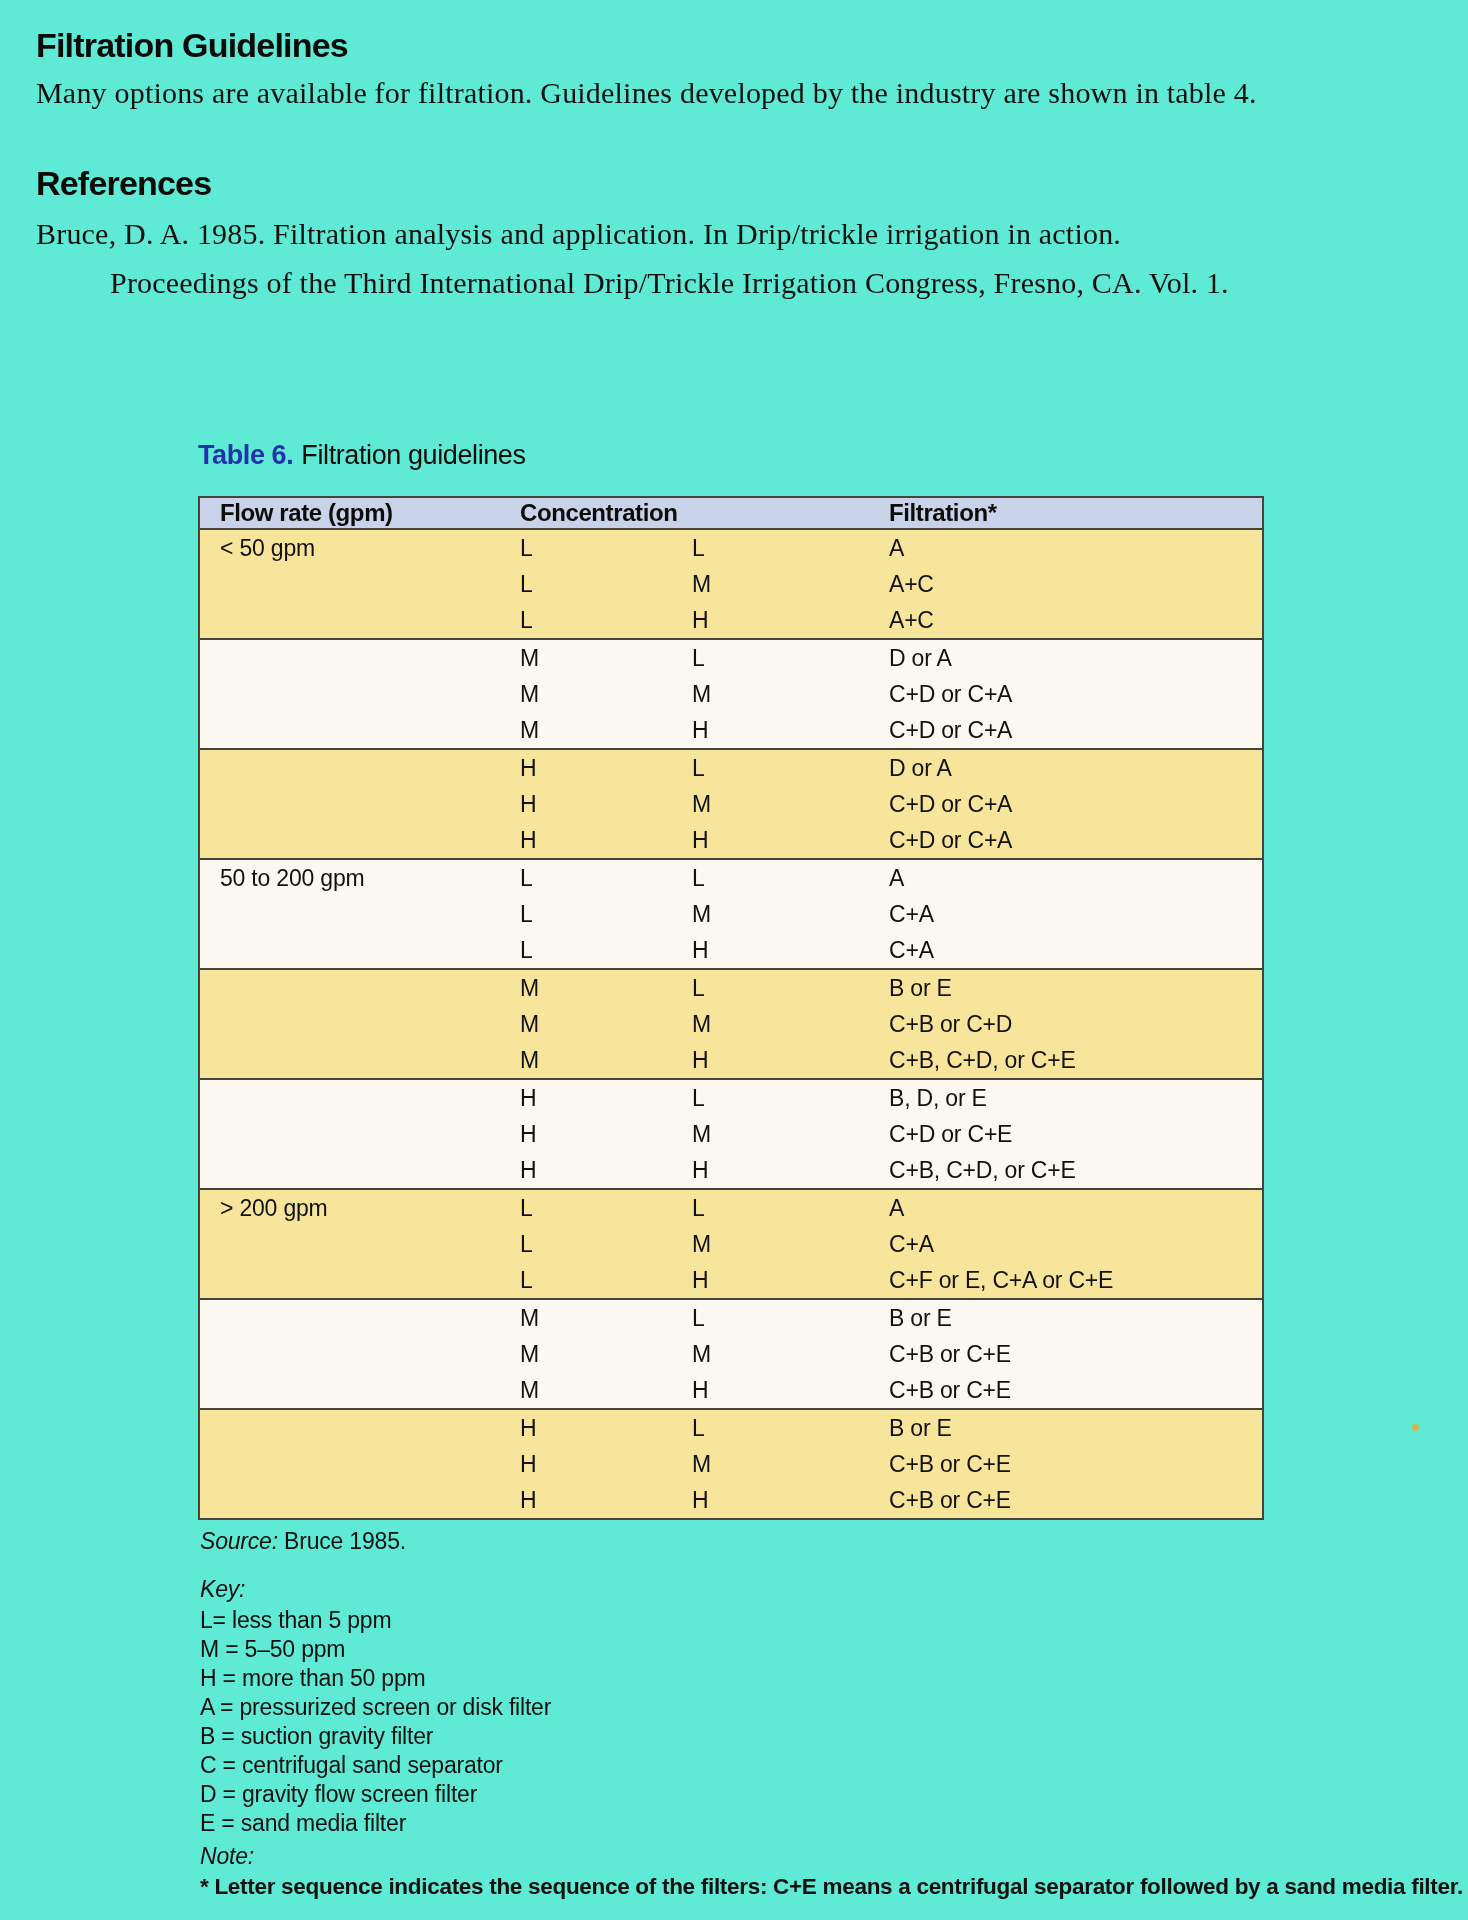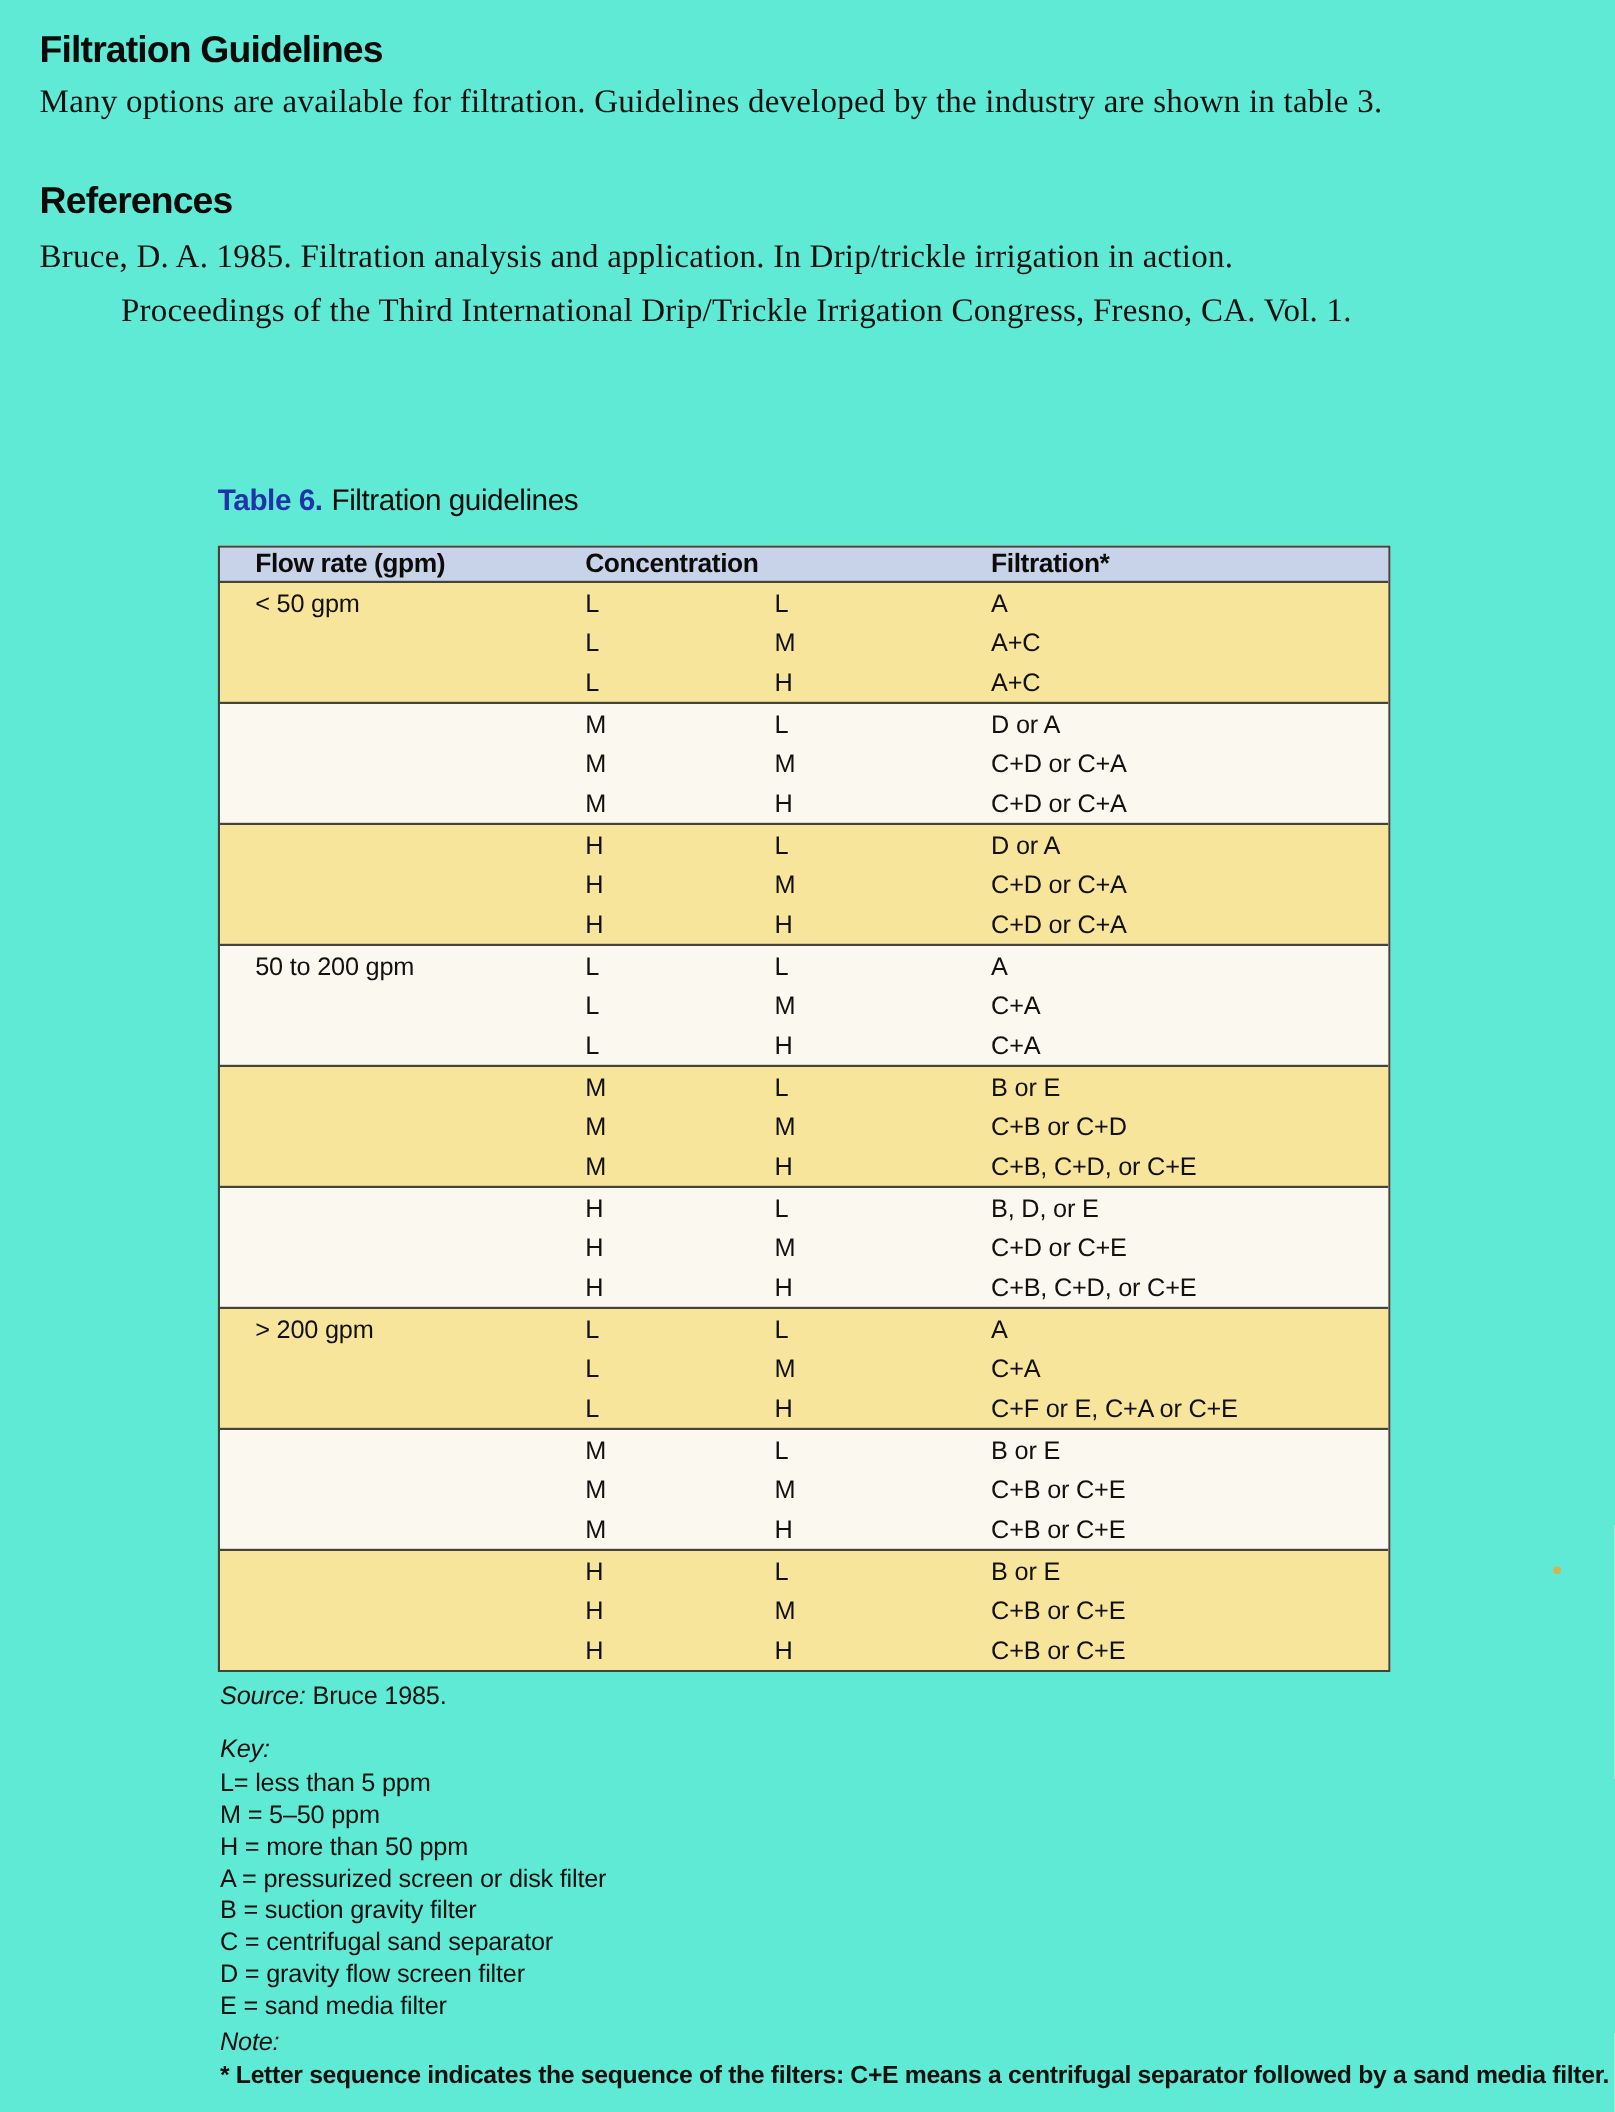--- a/index.html
+++ b/index.html
@@ -64,7 +64,7 @@
 
   <div id="section-heading-filtration" class="heading">Filtration Guidelines</div>
 
-  <div id="intro-paragraph" class="serif">Many options are available for filtration. Guidelines developed by the industry are shown in table 3.</div>
+  <div id="intro-paragraph" class="serif">Many options are available for filtration. Guidelines developed by the industry are shown in table 4.</div>
 
   <div id="section-heading-references" class="heading">References</div>
 

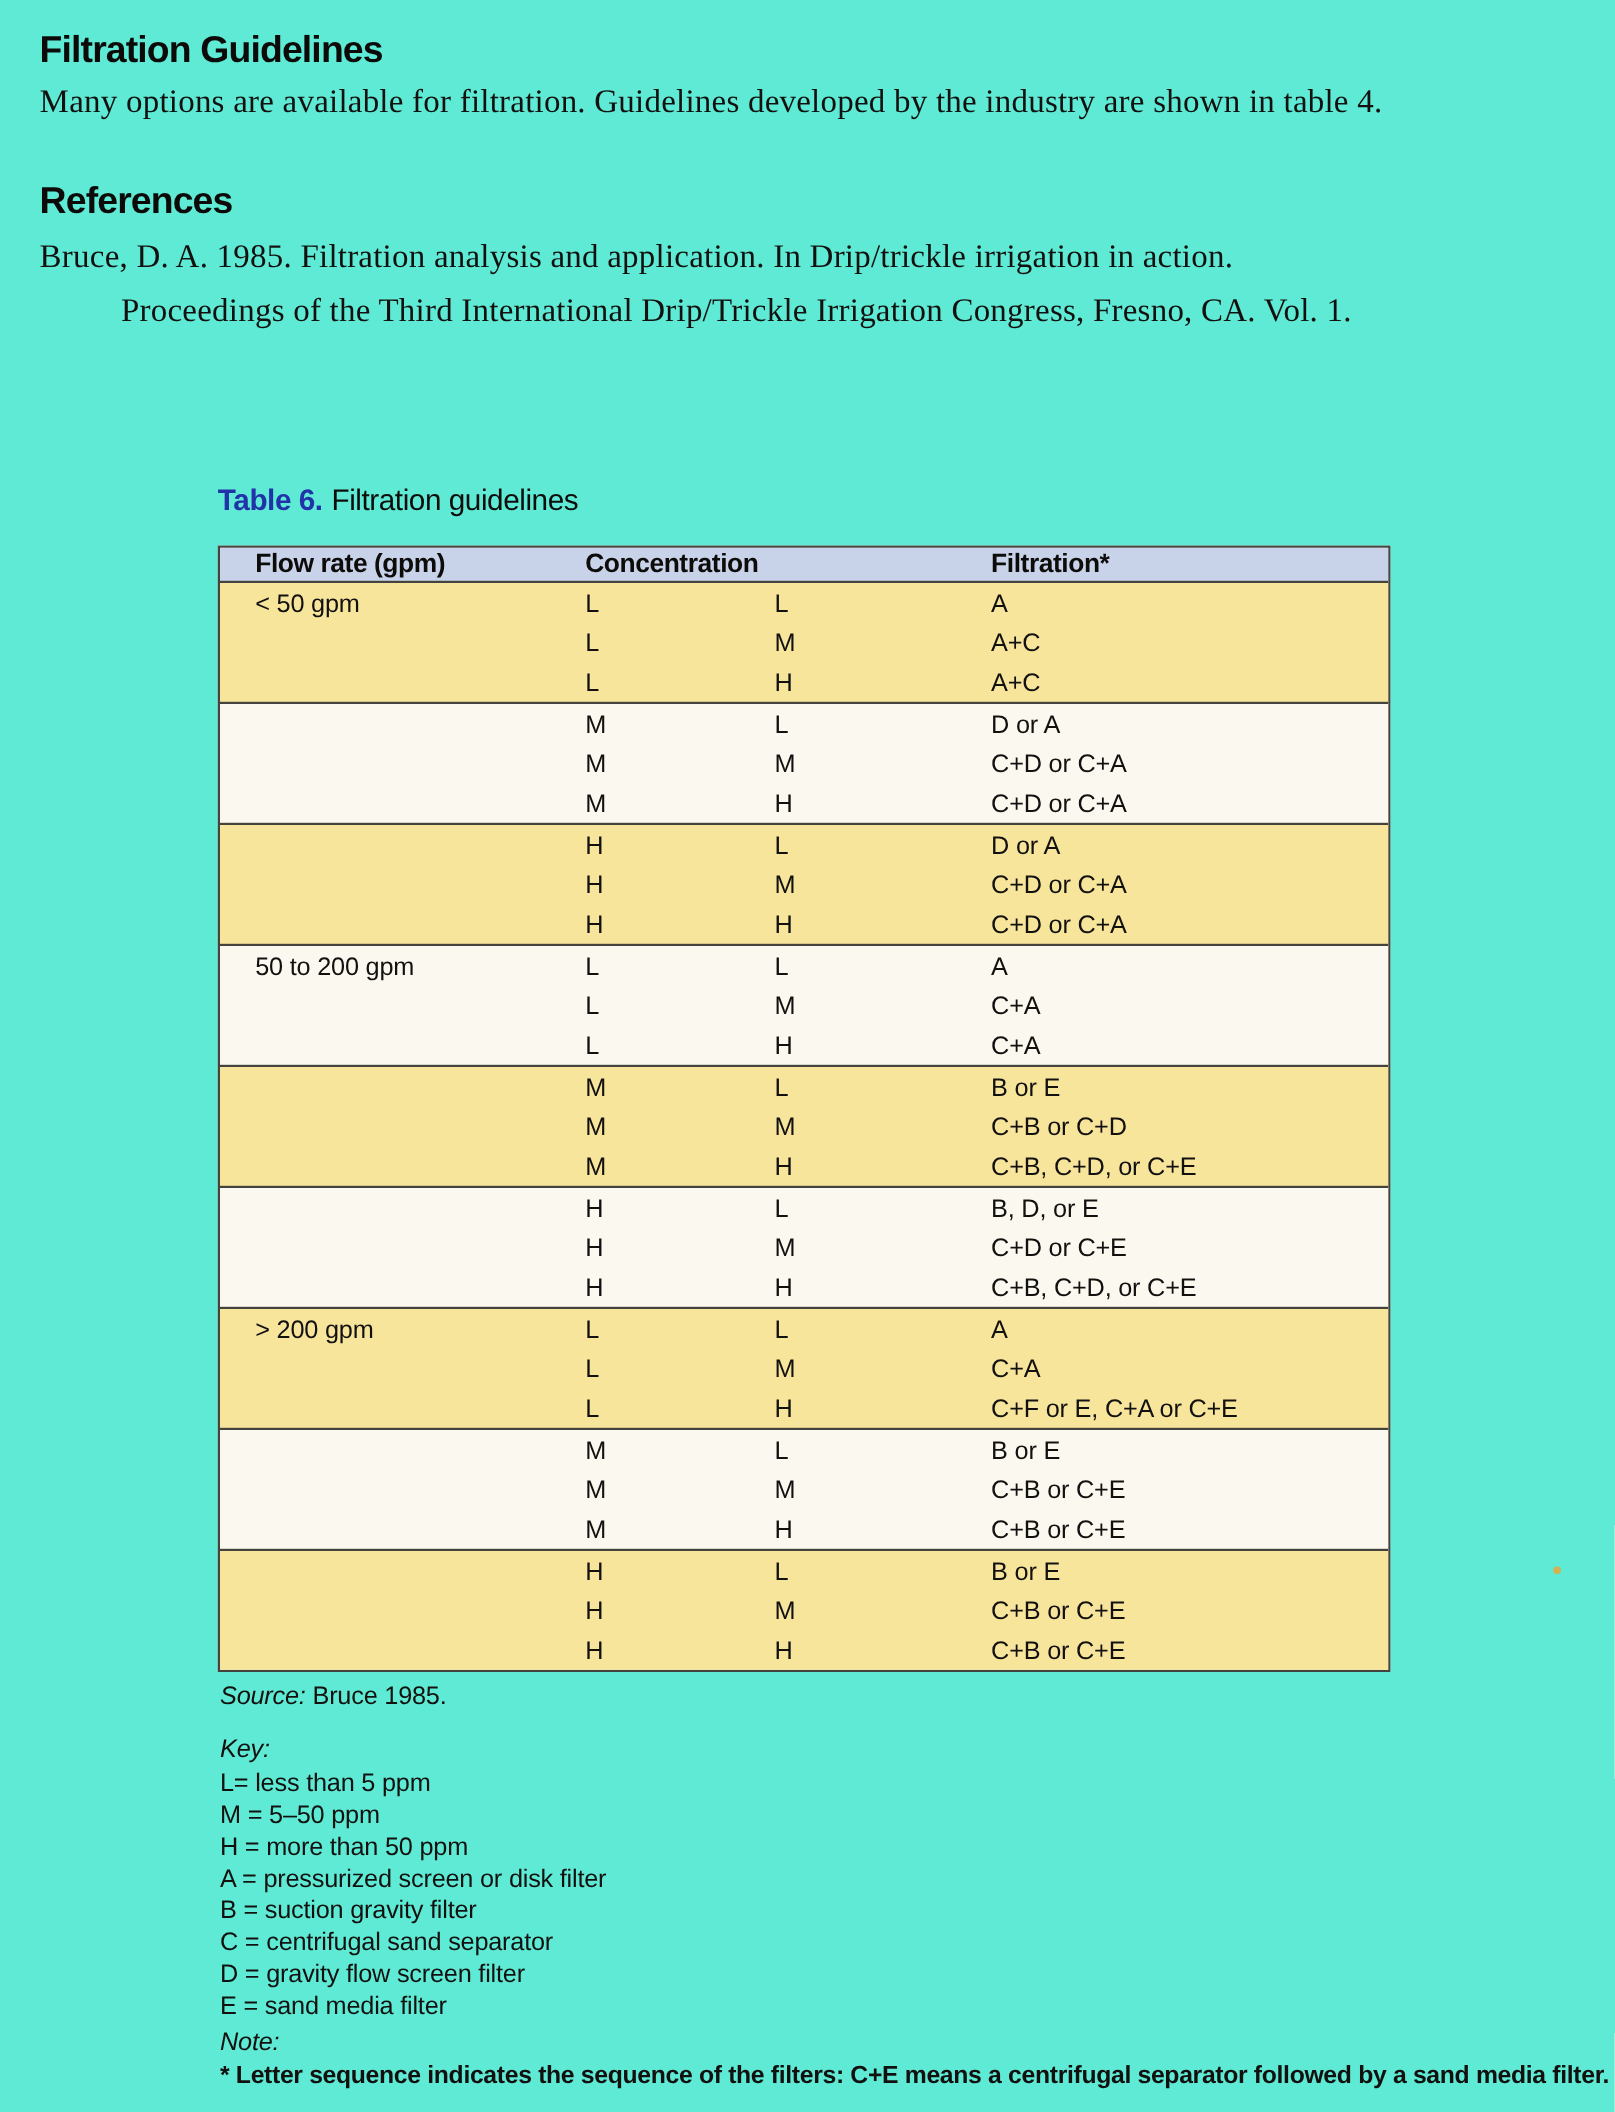--- a/index.html
+++ b/index.html
@@ -28,7 +28,7 @@
   .table-title .ttext { font-weight:400; color:#0e0d0b; }
 
   .dtable { border:2px solid #45433d; width:1066px; background:#fbf9ef; }
-  .hrow1, .hrow2, .trow { display:grid; padding-left:32px; align-items:center; }
+  .hrow1, .hrow2, .trow { display:grid; padding-left:20px; align-items:center; }
   .hrow1 { grid-template-columns:300px 369px auto; height:32px;
            background:#c8d2e8; border-bottom:2px solid #45433d; }
   .hrow2 { grid-template-columns:300px 172px 197px auto; height:35px;

